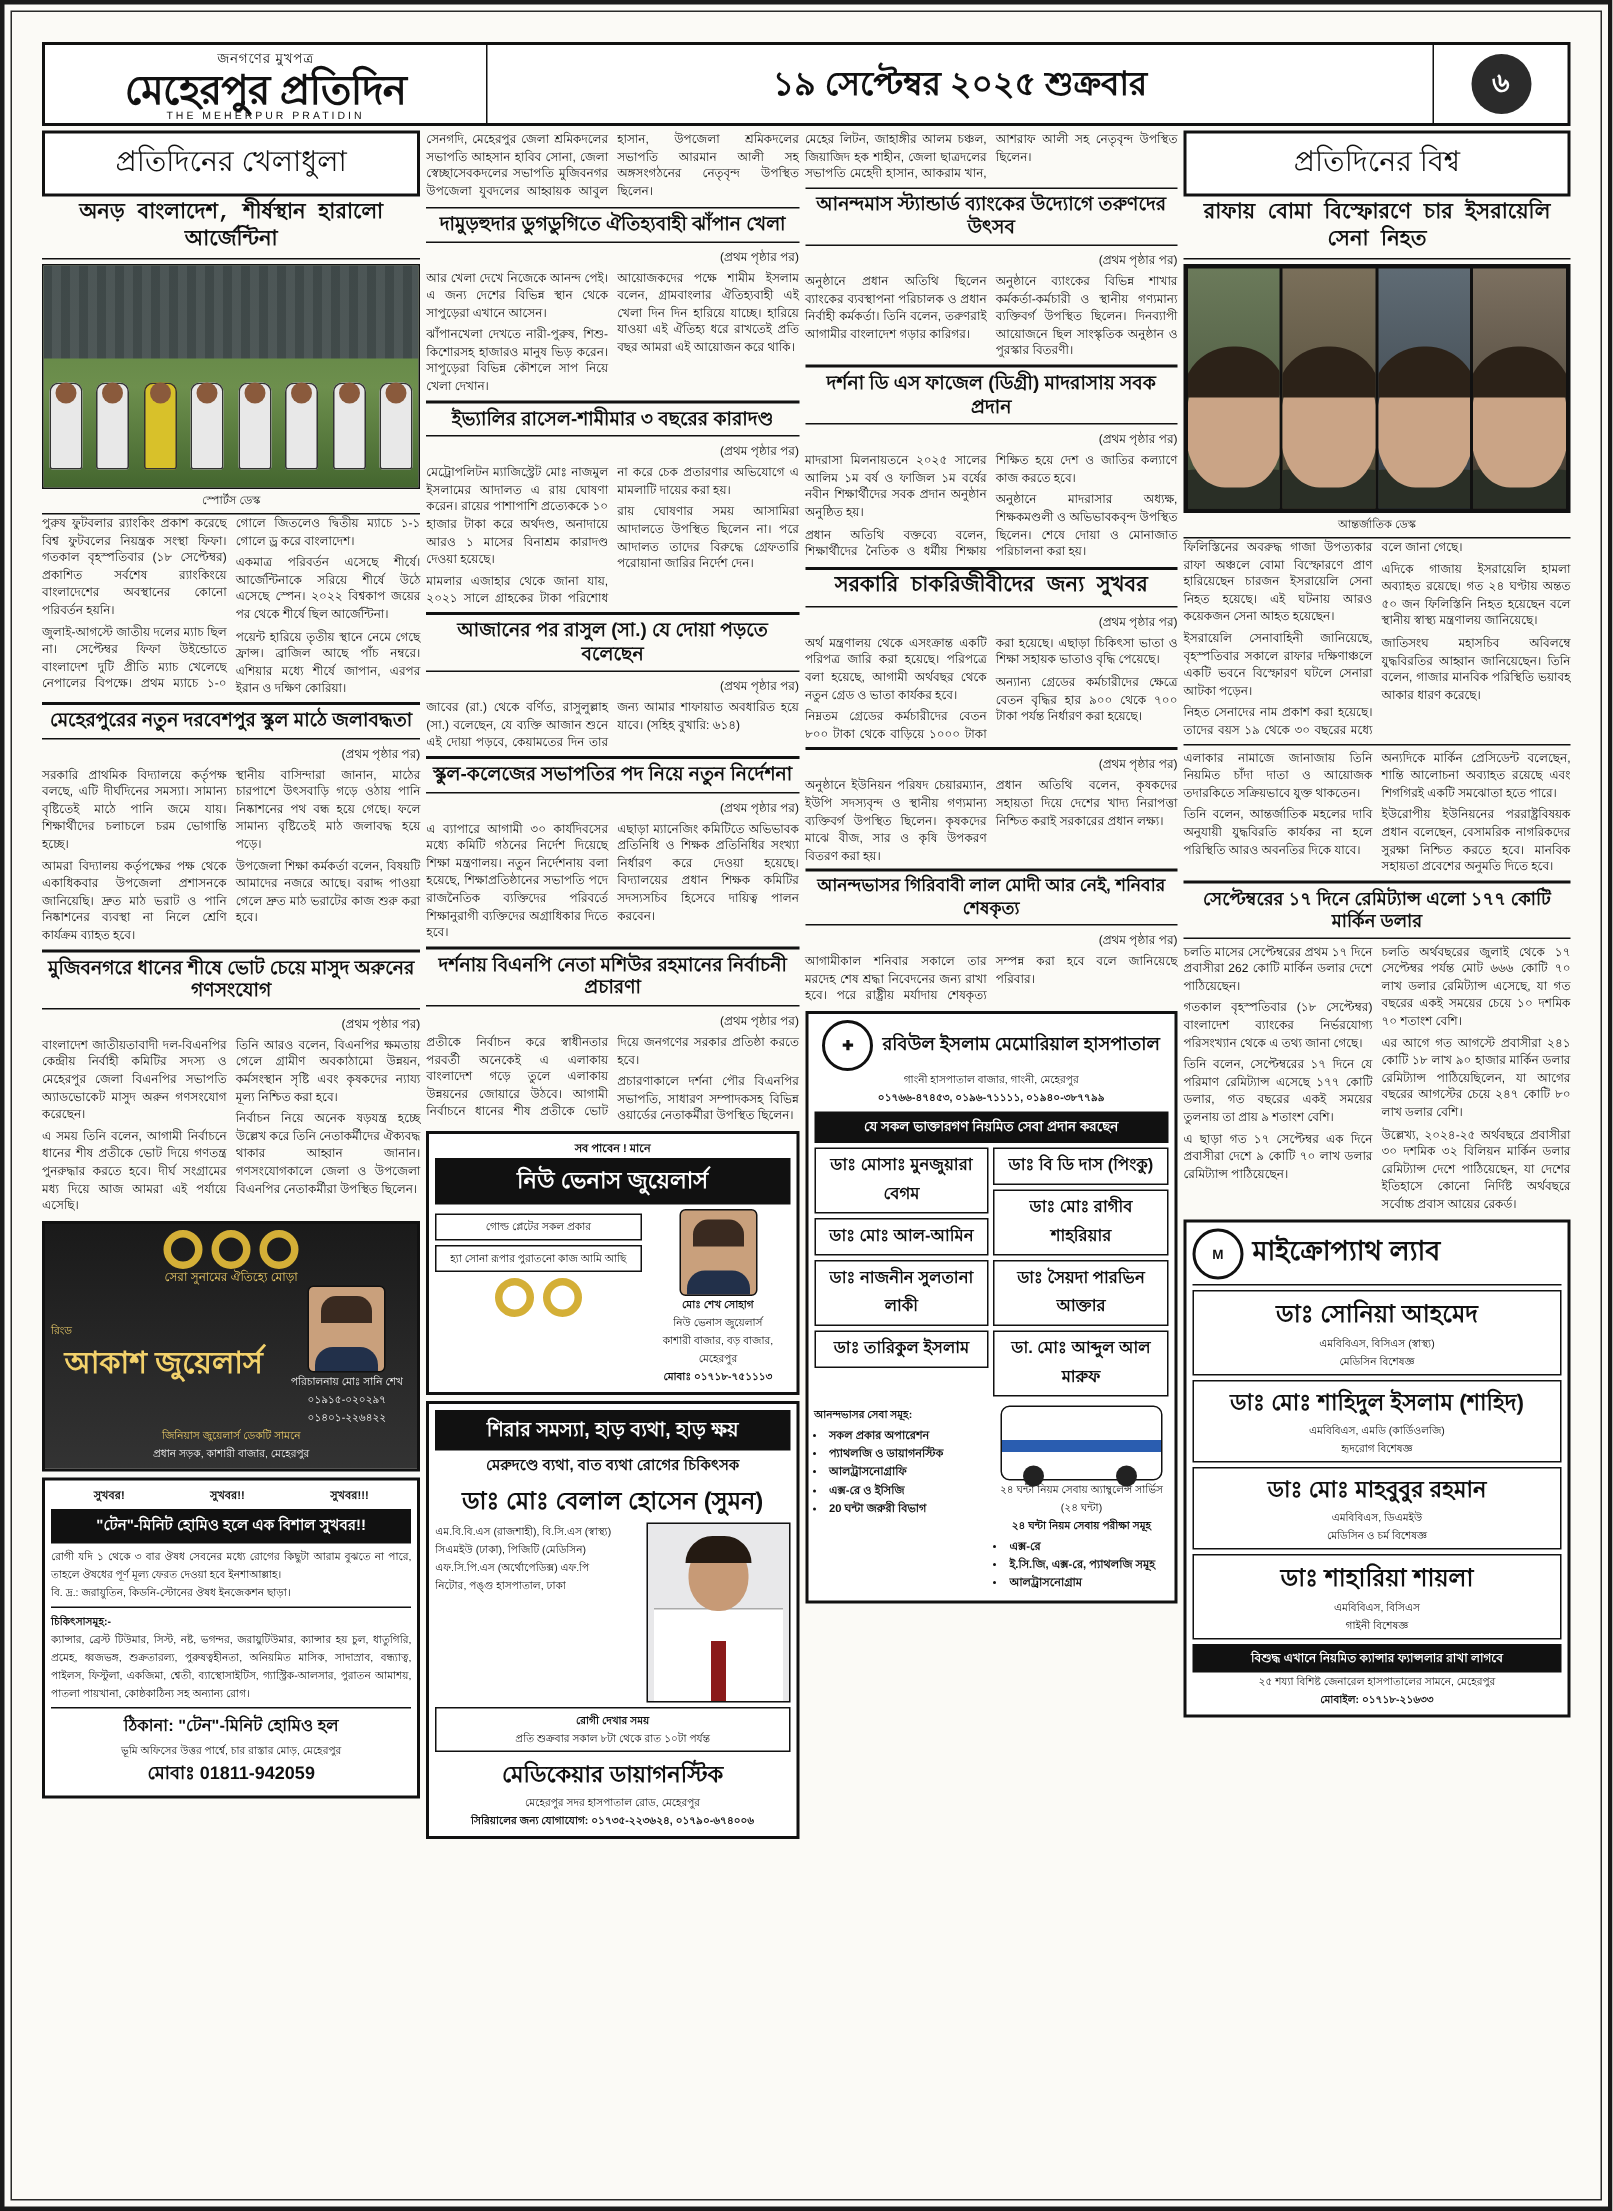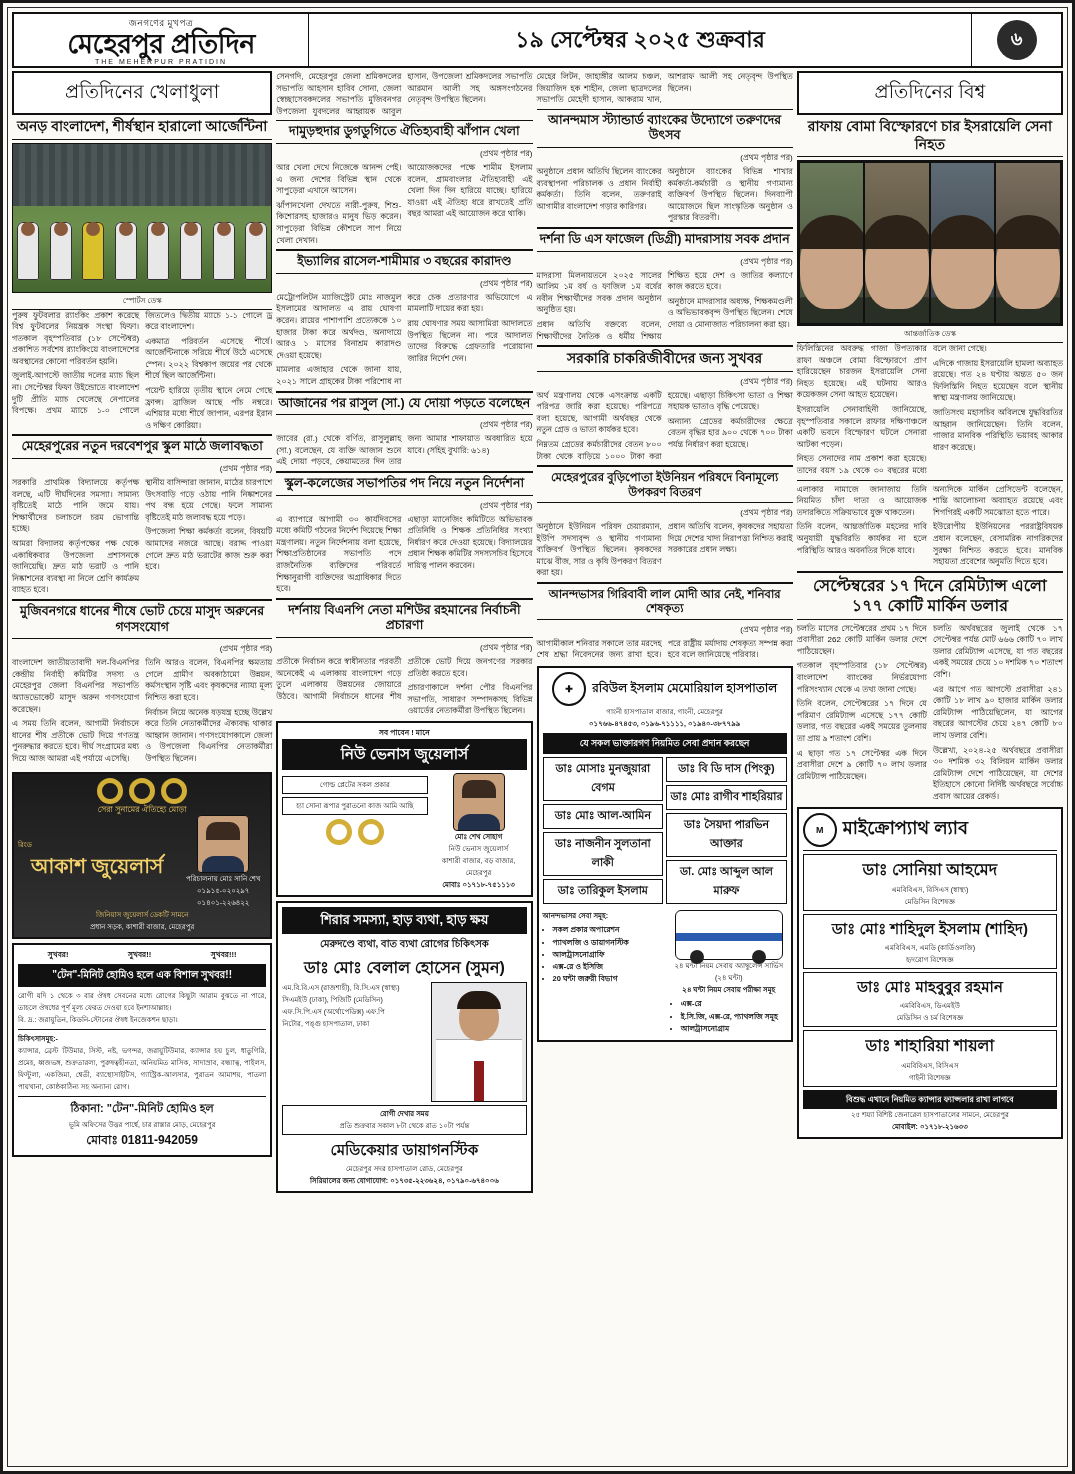--- a/index.html
+++ b/index.html
@@ -18,7 +18,7 @@
     position:relative;
     overflow:hidden;
   }
-  .inner { border:1px solid #2a2a2a; width:100%; height:100%; padding:4px; display:flex; flex-direction:column; }
+  .inner { border:1px solid #2a2a2a; width:100%; height:100%; padding:20px; display:flex; flex-direction:column; }
 
   
   .masthead {

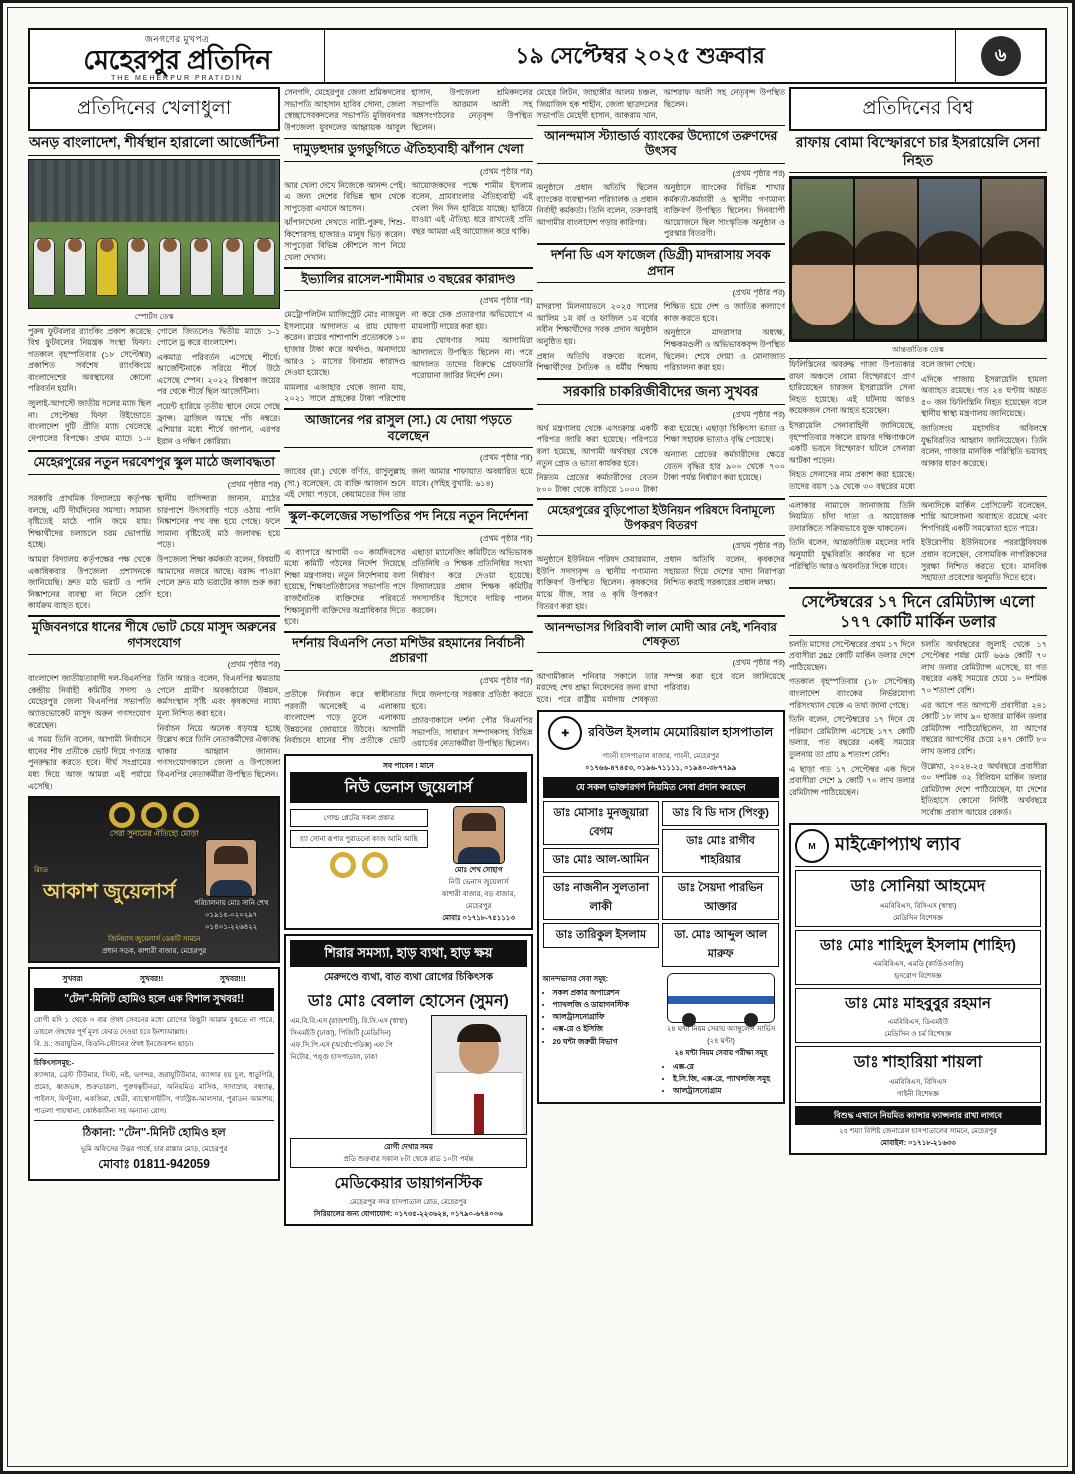--- a/index.html
+++ b/index.html
@@ -65,7 +65,7 @@
     padding-bottom:3px; margin-bottom:3px;
   }
   .h-xl { font-size:16px; }
-  .h-lg { font-size:14px; }
+  .h-lg { font-size:14px;font-family:Liberation Mono, monospace; }
   .h-md { font-size:12.5px; }
   .h-sm { font-size:11.5px; }
   .byline-r { font-size:8px; text-align:right; margin-bottom:2px; }

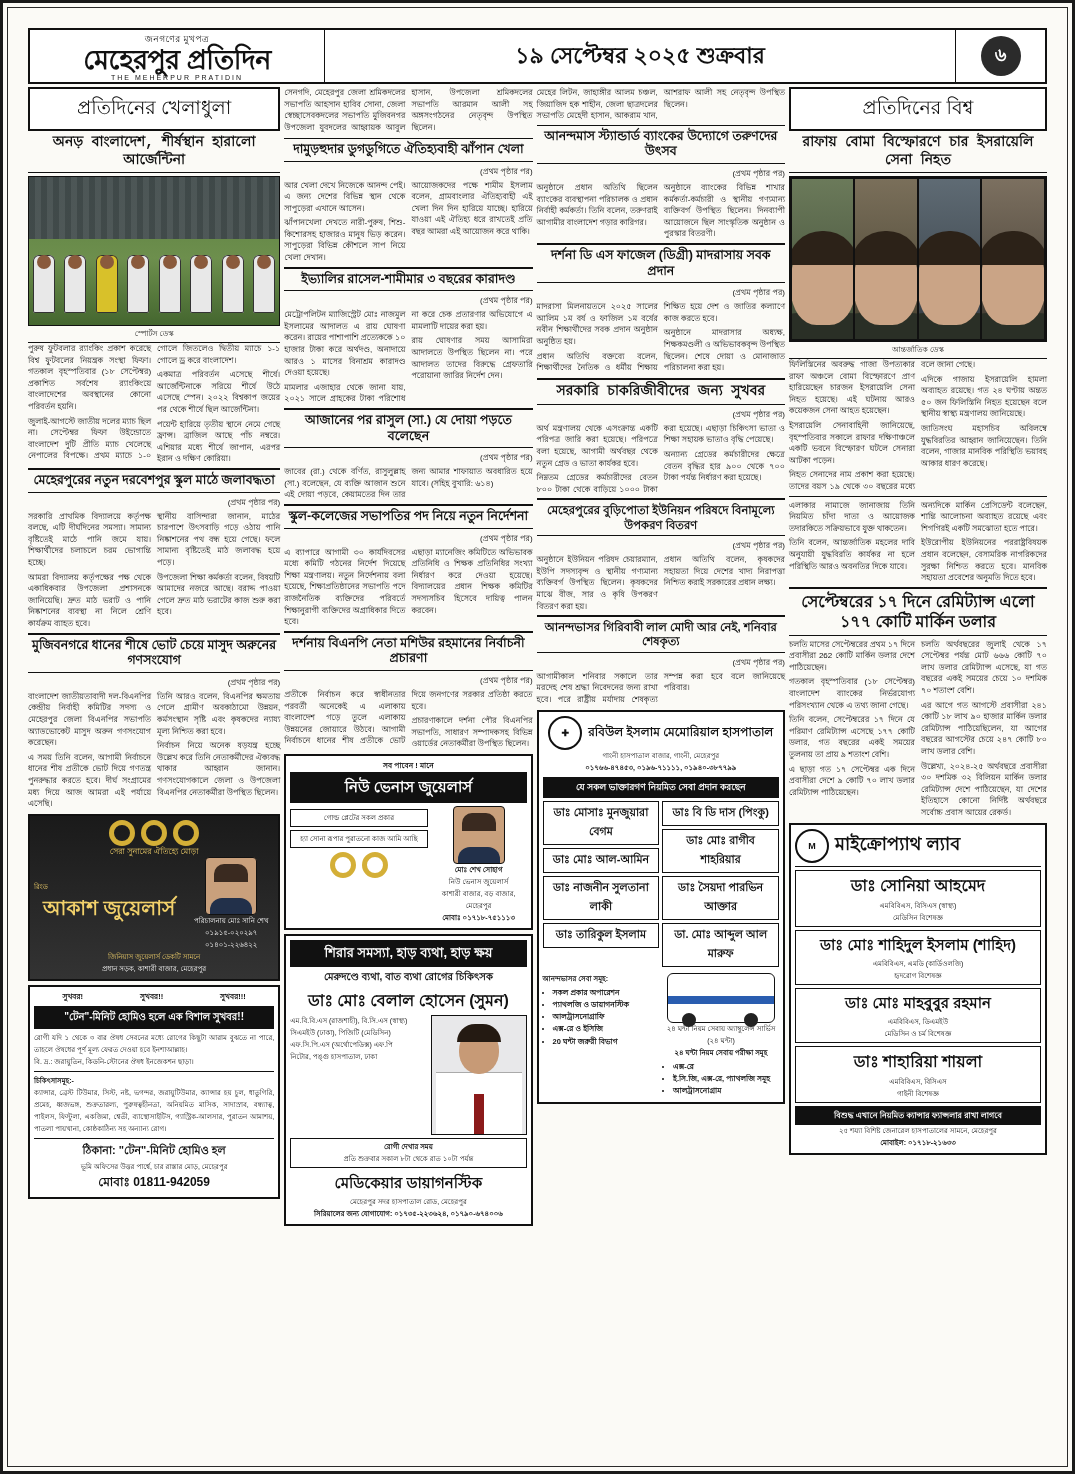--- a/index.html
+++ b/index.html
@@ -398,7 +398,6 @@
       </div>
 
       <hr class="hr-thick">
-      <div class="headline h-sm">মেহেরপুরের বুড়িপোতা ইউনিয়ন পরিষদে বিনামূল্যে উপকরণ বিতরণ</div>
       <div class="byline-r">(প্রথম পৃষ্ঠার পর)</div>
       <div class="colsplit2">
         <p class="para">অনুষ্ঠানে ইউনিয়ন পরিষদ চেয়ারম্যান, ইউপি সদস্যবৃন্দ ও স্থানীয় গণ্যমান্য ব্যক্তিবর্গ উপস্থিত ছিলেন। কৃষকদের মাঝে বীজ, সার ও কৃষি উপকরণ বিতরণ করা হয়।</p>

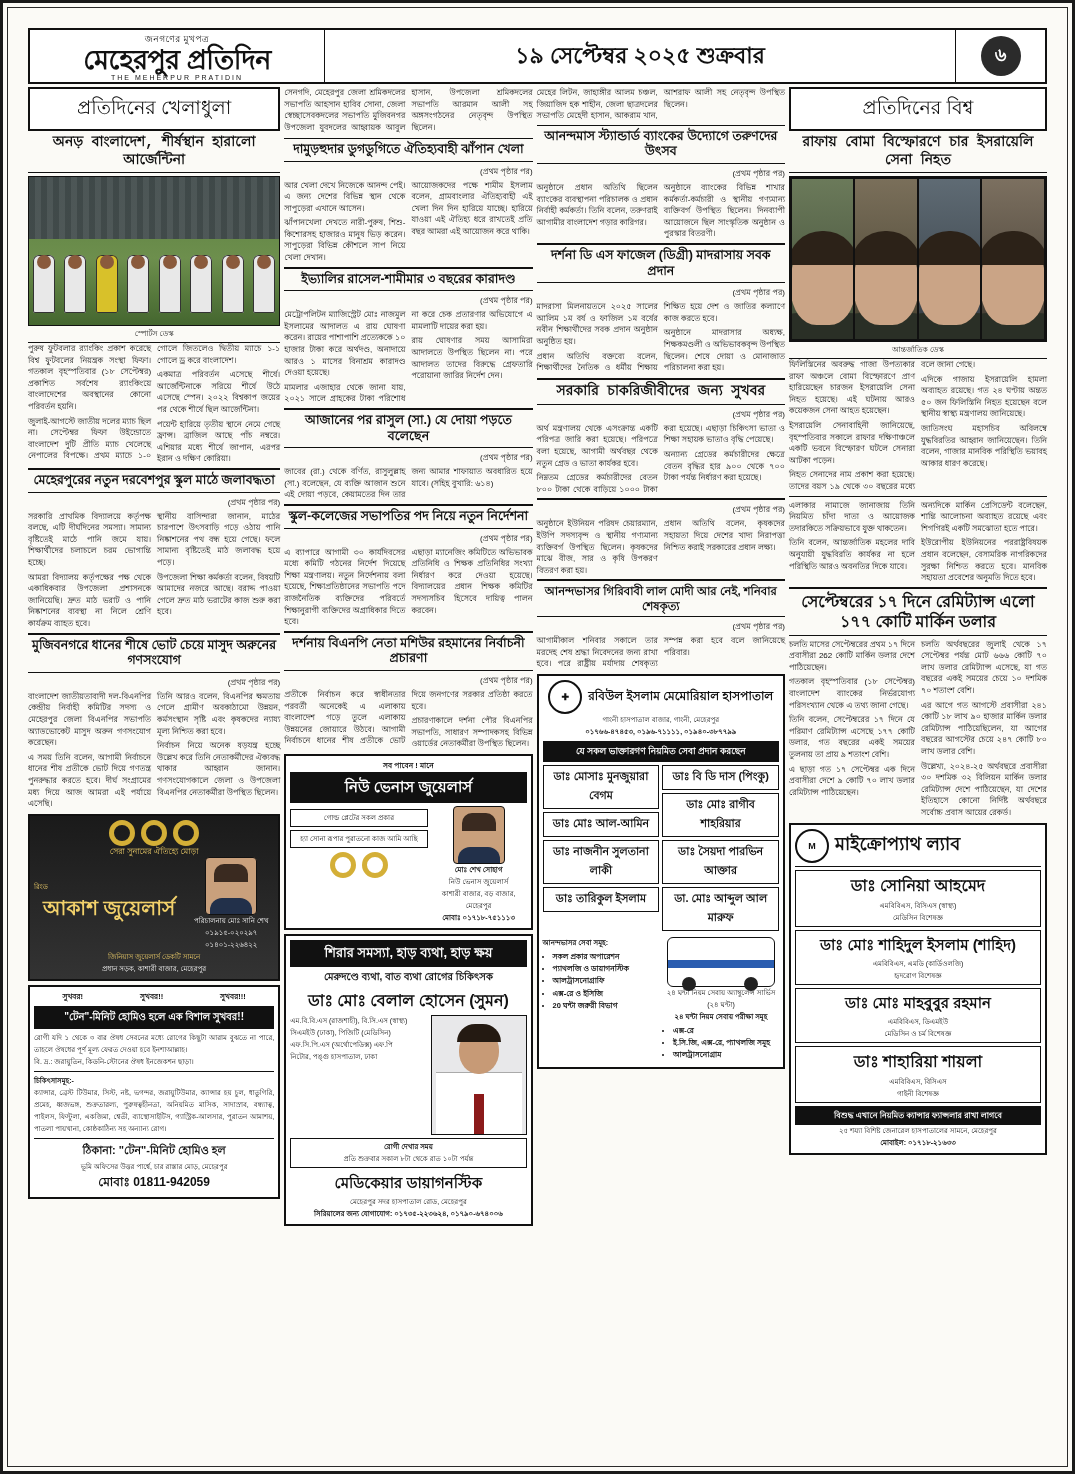--- a/index.html
+++ b/index.html
@@ -64,7 +64,7 @@
     border-bottom:1px solid #111;
     padding-bottom:3px; margin-bottom:3px;
   }
-  .h-xl { font-size:16px; }
+  .h-xl { font-size:12px; }
   .h-lg { font-size:14px;font-family:Liberation Mono, monospace; }
   .h-md { font-size:12.5px; }
   .h-sm { font-size:11.5px; }

